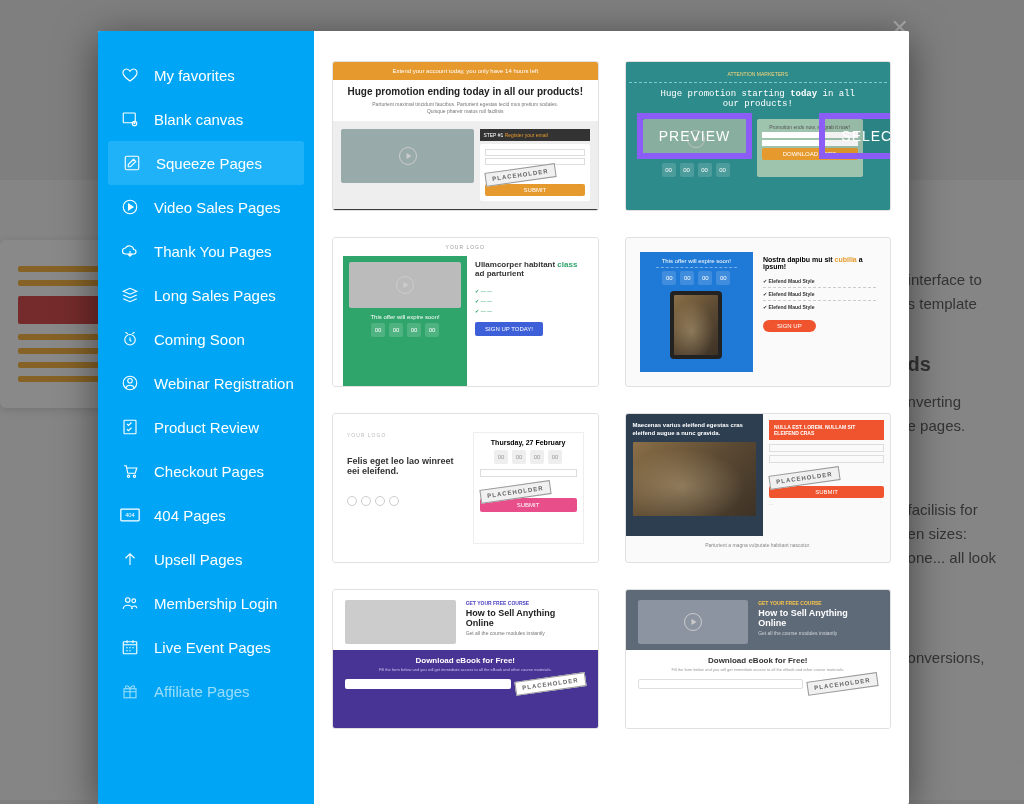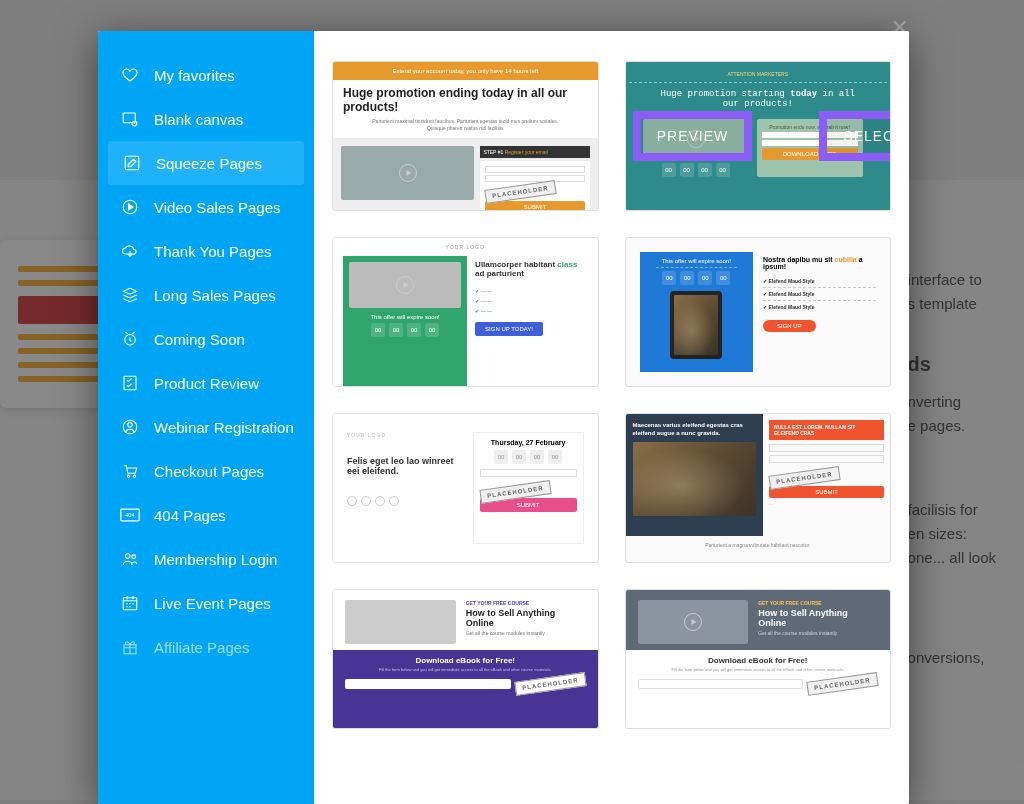--- a/index.html
+++ b/index.html
@@ -173,7 +173,7 @@
     .t-orange2 { background: #f0542e; }
     .t-white { background: #fff; }
 
-    .t-head { font-size: 12px; font-weight: 700; padding: 4px 10px; color: #222; }
+    .t-head { font-size: 10px; text-align: center; font-weight: 700; padding: 4px 10px; color: #222; }
     .t-sub { font-size: 5px; text-align: center; color: #777; padding: 0 30px 4px; line-height: 1.4; }
     .t-video {
       background: #888;

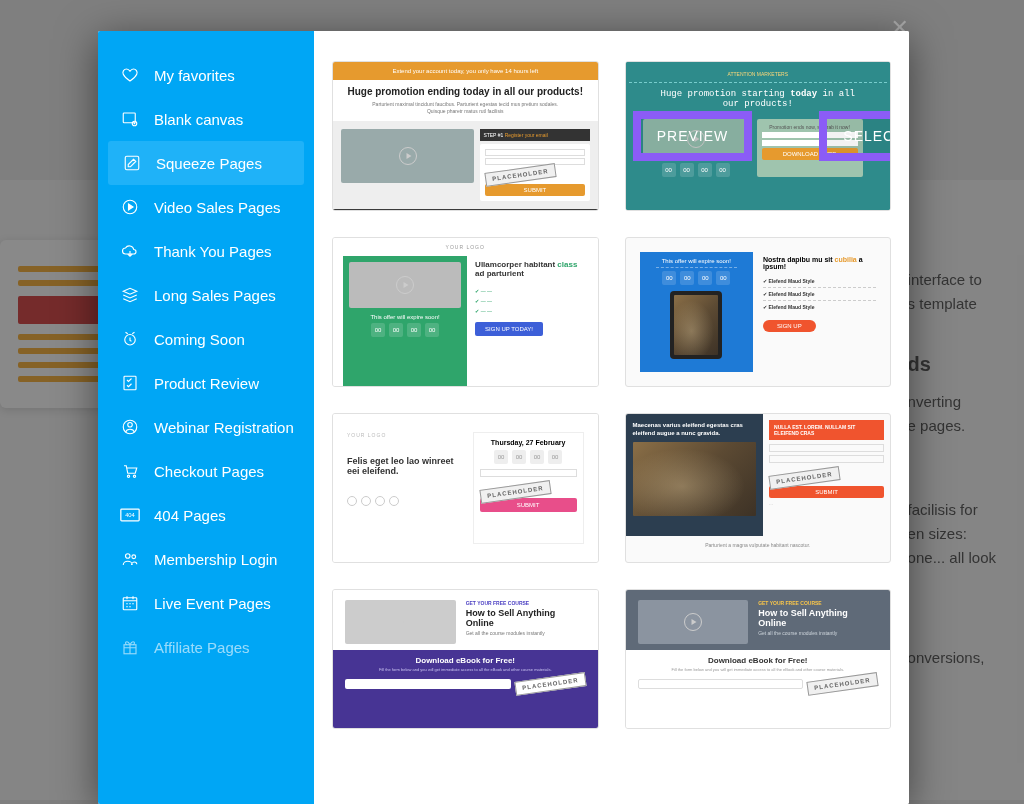--- a/index.html
+++ b/index.html
@@ -150,7 +150,7 @@
       gap: 22px;
     }
     .hover-btn {
-      border: 8px solid #8b5cf6;
+      border: 6px solid #8b5cf6;
       color: #fff;
       padding: 9px 16px;
       font-size: 14px;

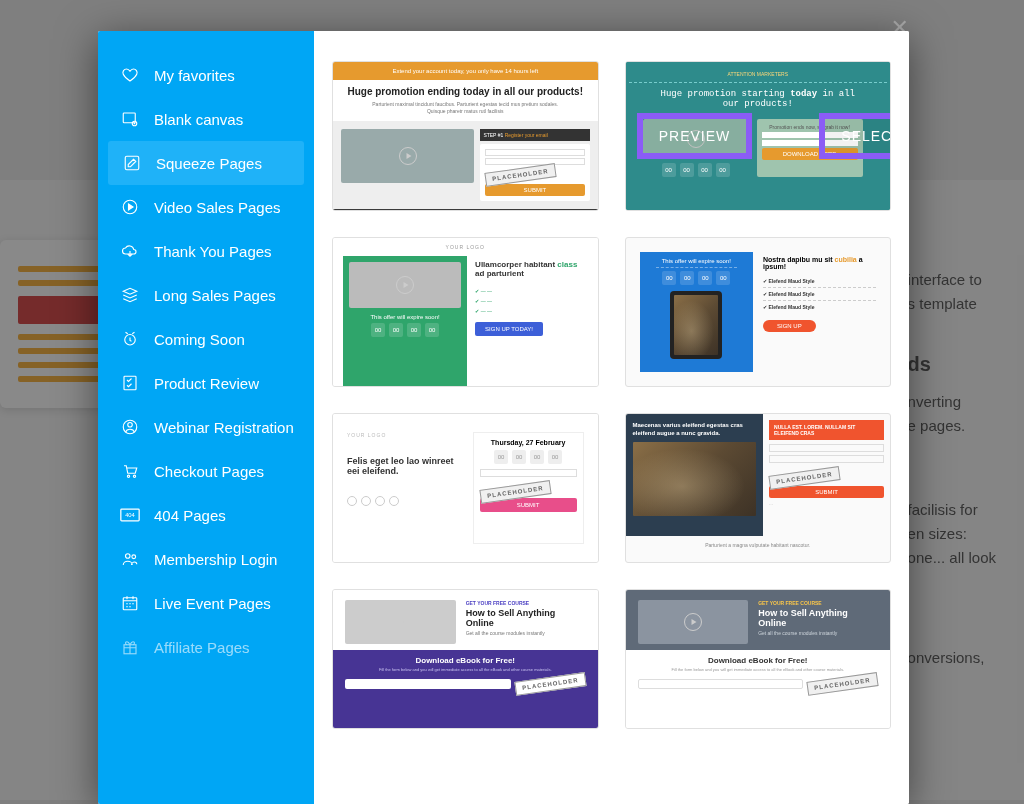--- a/index.html
+++ b/index.html
@@ -336,21 +336,21 @@
       <div class="sidebar-item">
         <span class="sidebar-icon">
             <svg width="18" height="18" viewBox="0 0 24 24" fill="none" stroke="#fff" stroke-width="1.5">
-              <rect x="4" y="3" width="16" height="18" rx="1"></rect>
-              <path d="M8 8l2 2 4-4M8 15l2 2 4-4"></path>
-            </svg>
-          </span>
-        <span>Product Review</span>
-      </div>
-      <div class="sidebar-item">
-        <span class="sidebar-icon">
-            <svg width="18" height="18" viewBox="0 0 24 24" fill="none" stroke="#fff" stroke-width="1.5">
               <circle cx="12" cy="12" r="9"></circle>
               <circle cx="12" cy="9" r="3"></circle>
               <path d="M6 19c1-3 4-4 6-4s5 1 6 4"></path>
             </svg>
           </span>
         <span>Webinar Registration</span>
+      </div>
+      <div class="sidebar-item">
+        <span class="sidebar-icon">
+            <svg width="18" height="18" viewBox="0 0 24 24" fill="none" stroke="#fff" stroke-width="1.5">
+              <rect x="4" y="3" width="16" height="18" rx="1"></rect>
+              <path d="M8 8l2 2 4-4M8 15l2 2 4-4"></path>
+            </svg>
+          </span>
+        <span>Product Review</span>
       </div>
       <div class="sidebar-item">
         <span class="sidebar-icon">

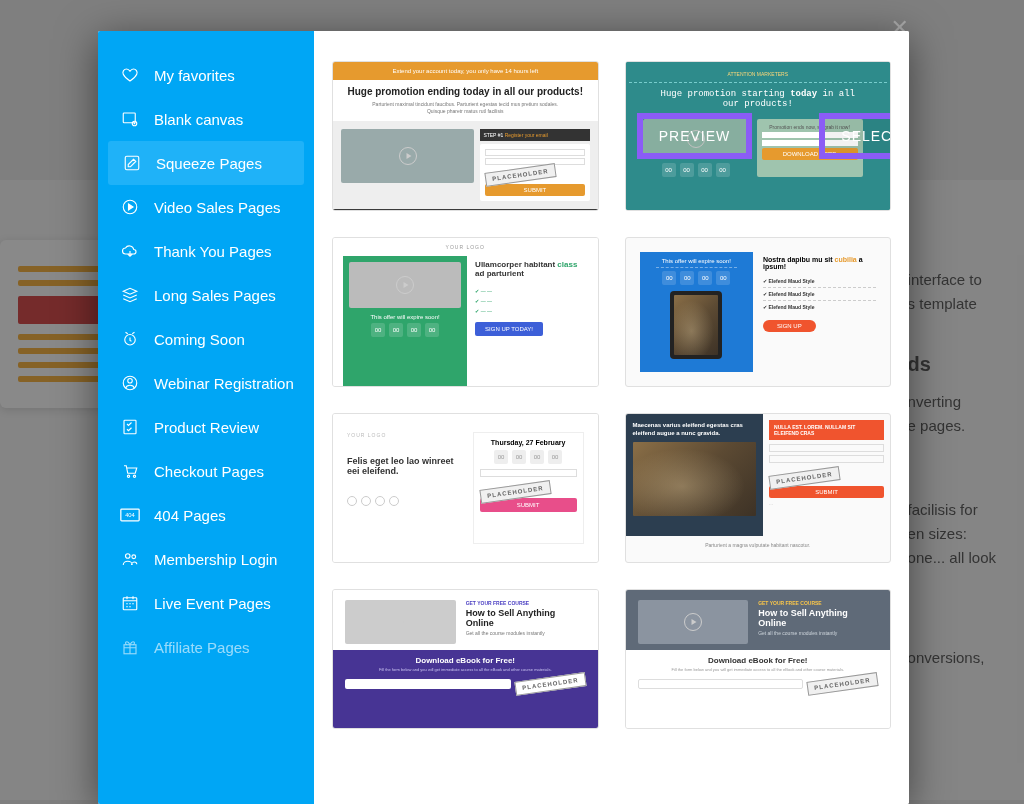--- a/index.html
+++ b/index.html
@@ -374,6 +374,14 @@
       <div class="sidebar-item">
         <span class="sidebar-icon">
             <svg width="18" height="18" viewBox="0 0 24 24" fill="none" stroke="#fff" stroke-width="1.5">
+              <path d="M12 20V5M6 11l6-6 6 6"></path>
+            </svg>
+          </span>
+        <span>Upsell Pages</span>
+      </div>
+      <div class="sidebar-item">
+        <span class="sidebar-icon">
+            <svg width="18" height="18" viewBox="0 0 24 24" fill="none" stroke="#fff" stroke-width="1.5">
               <circle cx="9" cy="8" r="3"></circle>
               <circle cx="17" cy="9" r="2.5"></circle>
               <path d="M3 20c0-3 3-5 6-5s6 2 6 5M14 20c0-2 2-4 4-4s3 1 3 3"></path>

